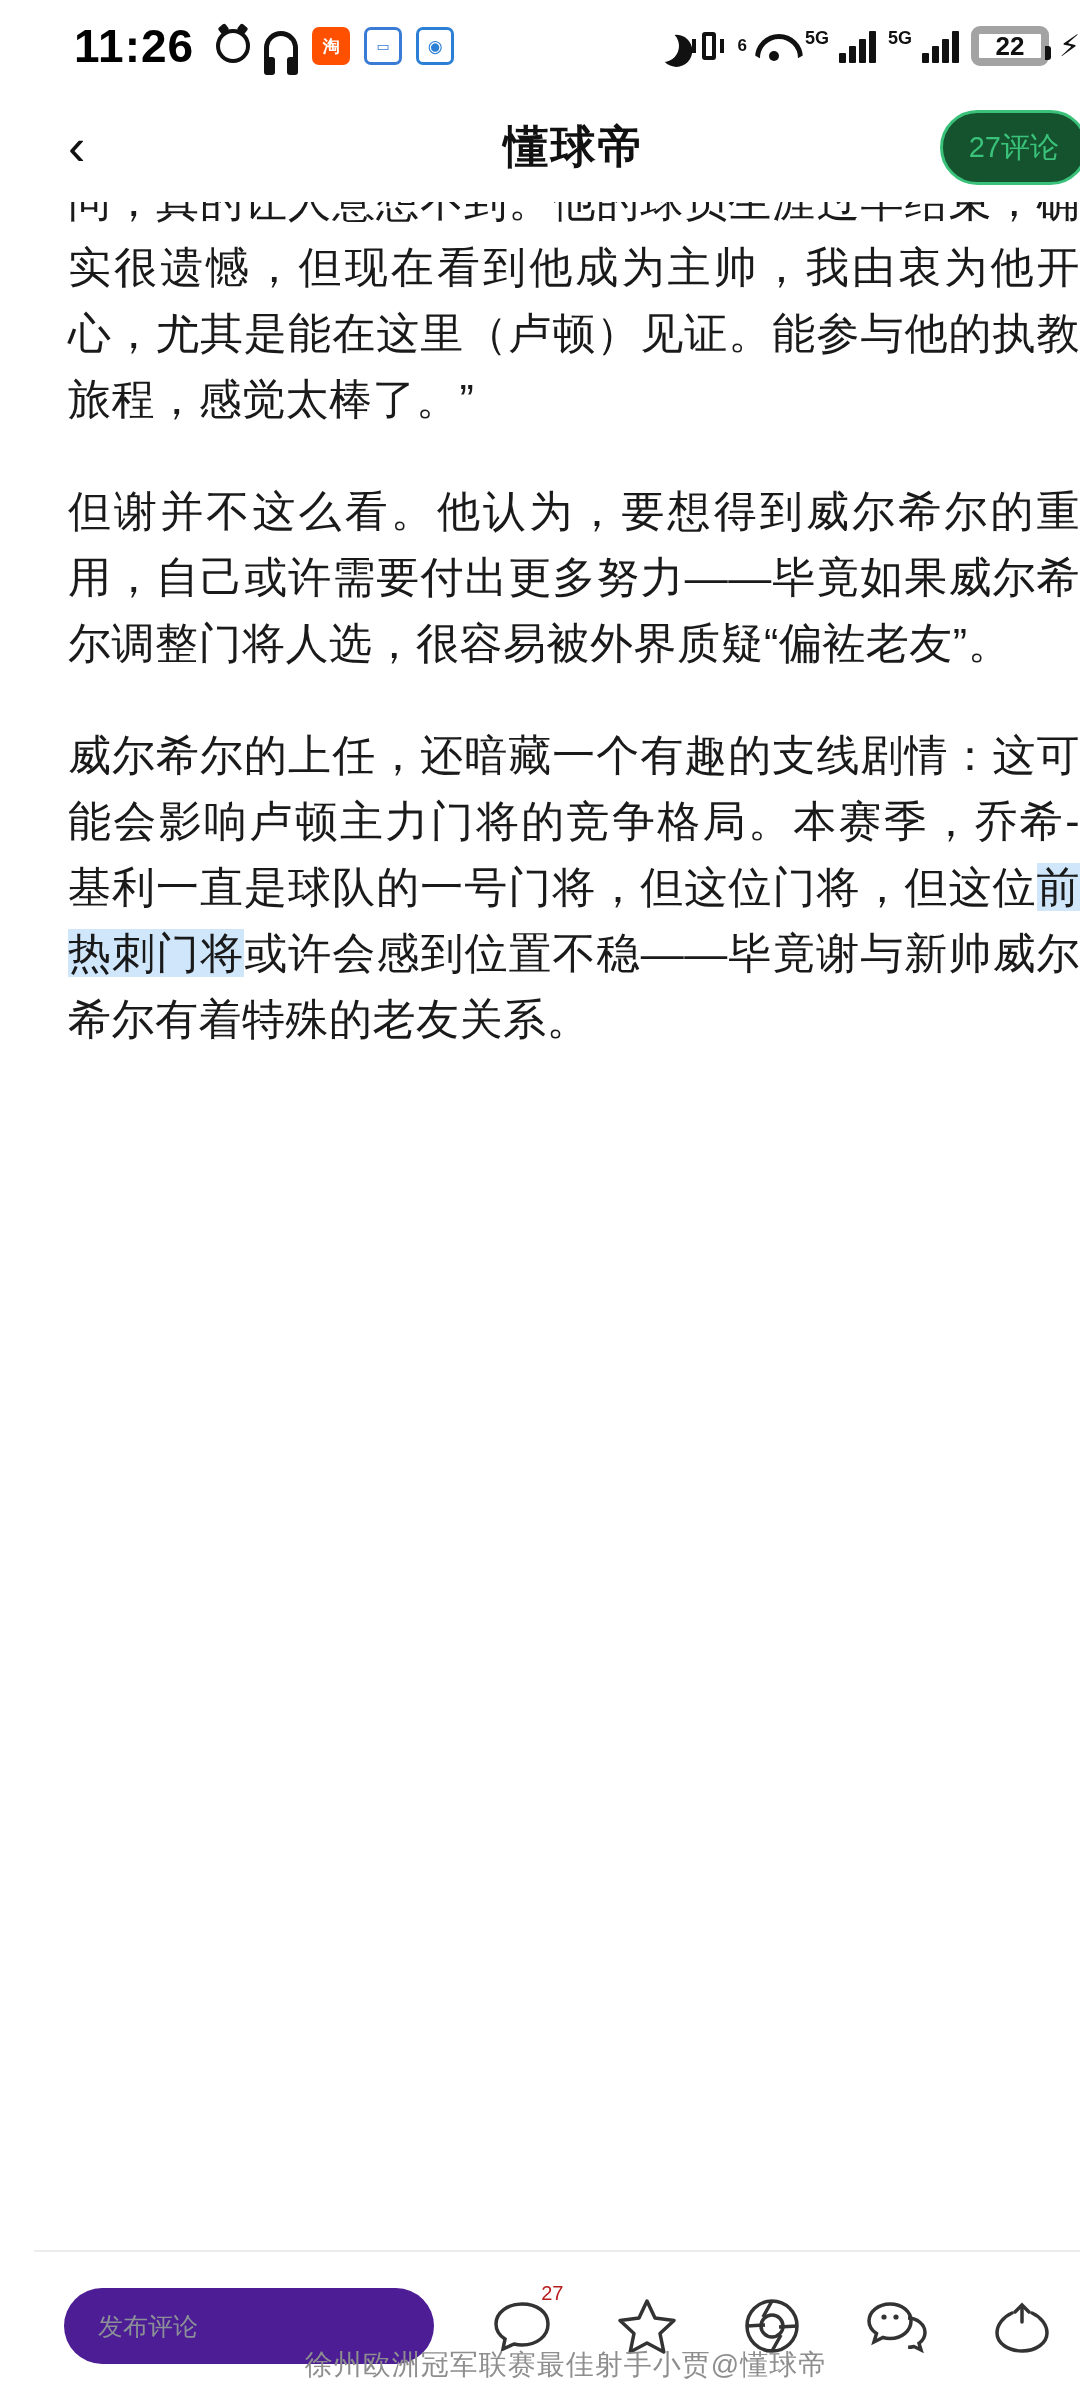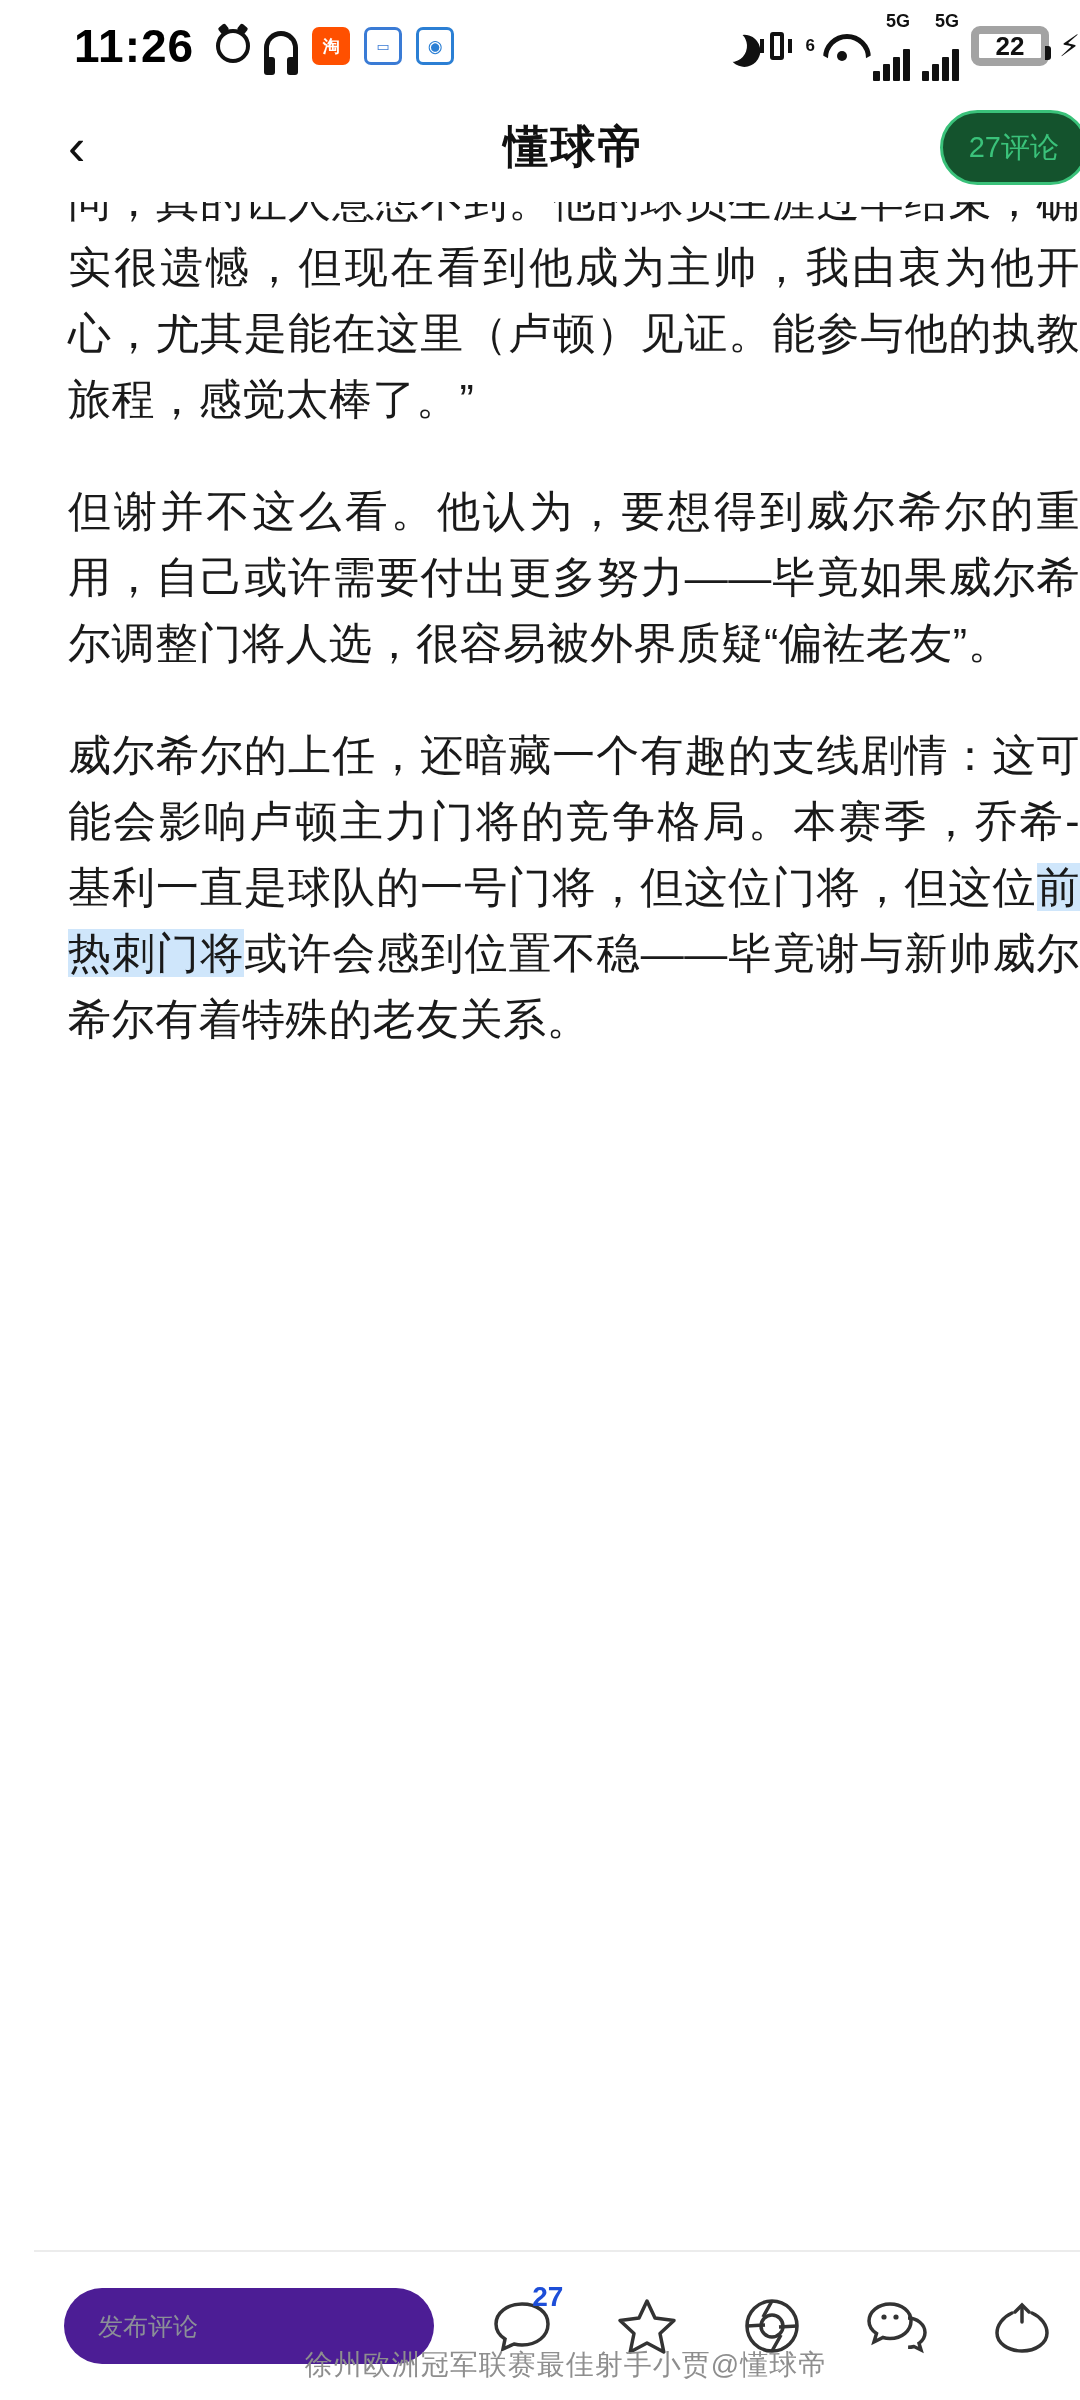--- a/index.html
+++ b/index.html
@@ -118,7 +118,7 @@
     position: absolute; left: 14px; top: 19px;
     width: 10px; height: 10px; background: #111; border-radius: 50%;
   }
-  .sig-wrap { display: flex; align-items: flex-end; gap: 3px; flex-direction: column; }
+  .sig-wrap { display: flex; align-items: flex-end; gap: 10px; }
   .sig-label { font-size: 18px; font-weight: bold; color: #111; line-height: 1; margin-bottom: 16px;}
   .bars { display: flex; align-items: flex-end; gap: 3px; height: 32px; }
   .bars i { display: block; width: 7px; background: #111; border-radius: 1px; }

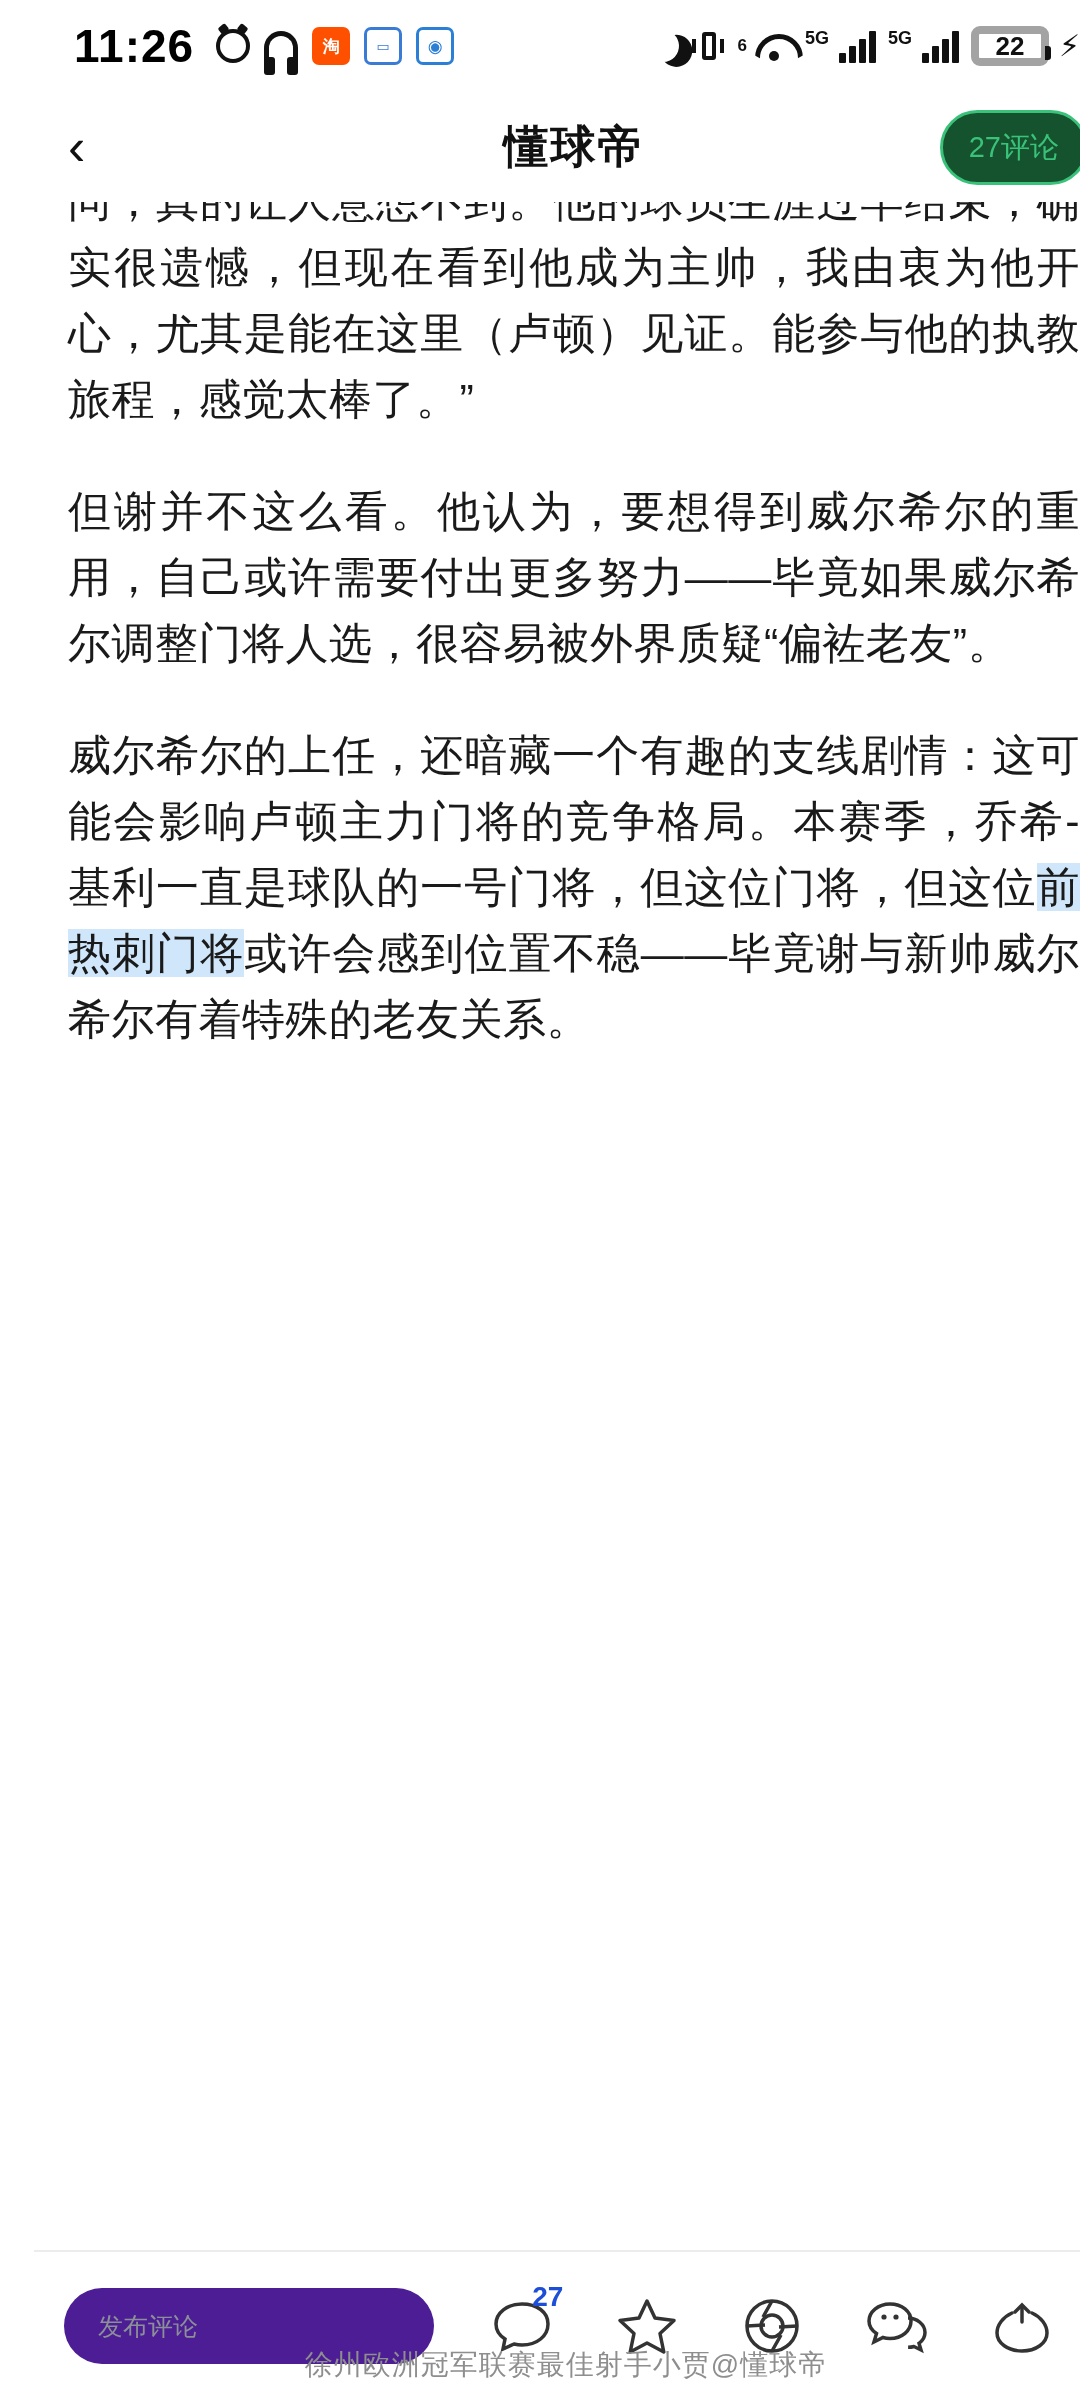--- a/index.html
+++ b/index.html
@@ -260,9 +260,9 @@
     position: absolute;
     top: -6px;
     right: -4px;
-    font-size: 28px;
-    color: #1d4ed8;
-    font-weight: bold;
+    font-size: 20px;
+    color: #b91c1c;
+    font-weight: normal;
     line-height: 1;
   }
   .watermark {

